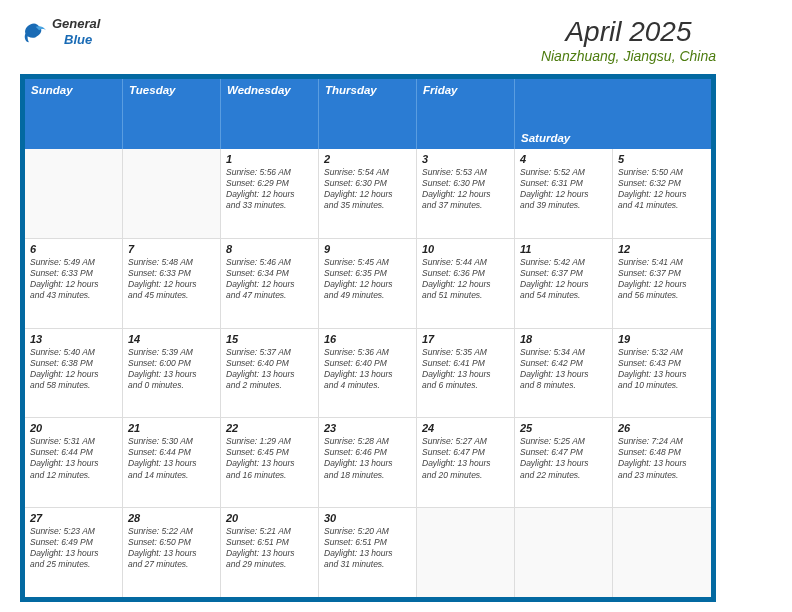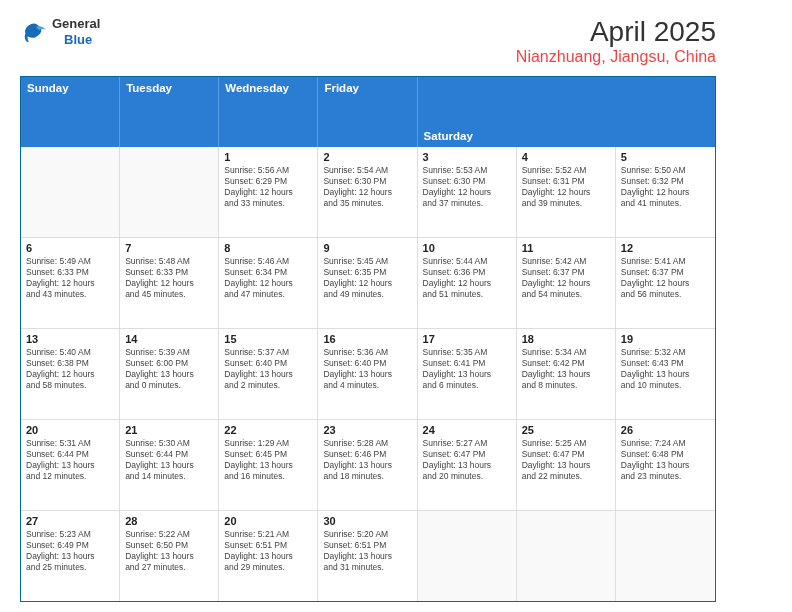--- a/index.html
+++ b/index.html
@@ -16,6 +16,7 @@
       padding: 16px 20px 10px 20px;
       display: flex;
       flex-direction: column;
+      font-style: italic;
     }
     .header {
       display: flex;

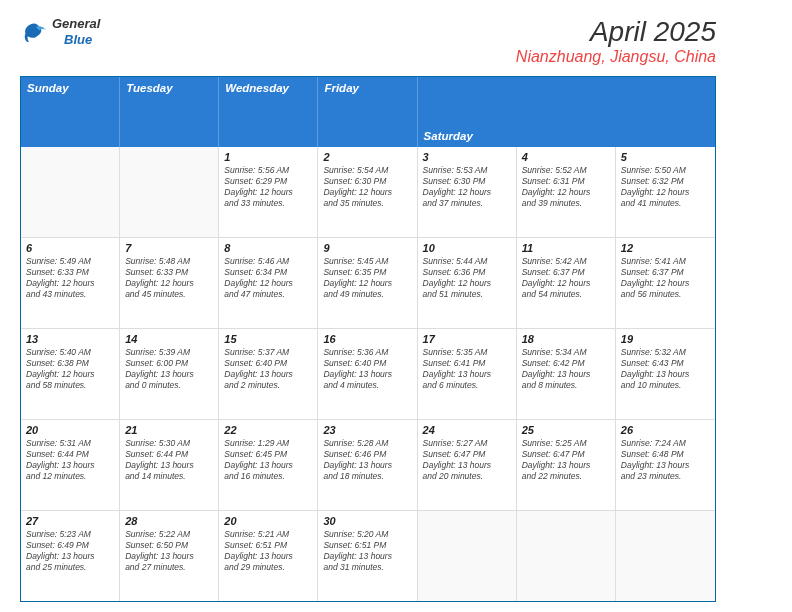--- a/index.html
+++ b/index.html
@@ -41,7 +41,7 @@
       height: 24px;
     }
     .title-block {
-      text-align: right;
+      text-align: center;
     }
     .main-title {
       font-size: 28px;

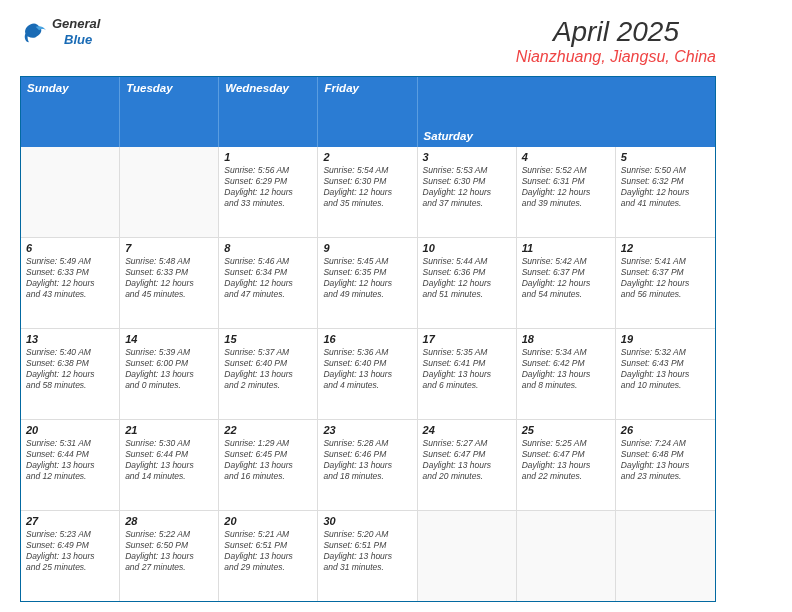--- a/index.html
+++ b/index.html
@@ -49,8 +49,8 @@
       font-weight: normal;
     }
     .sub-title {
-      font-size: 16px;
-      color: #ef4444;
+      font-size: 14px;
+      color: #4d7c0f;
     }
     .calendar {
       flex: 1;

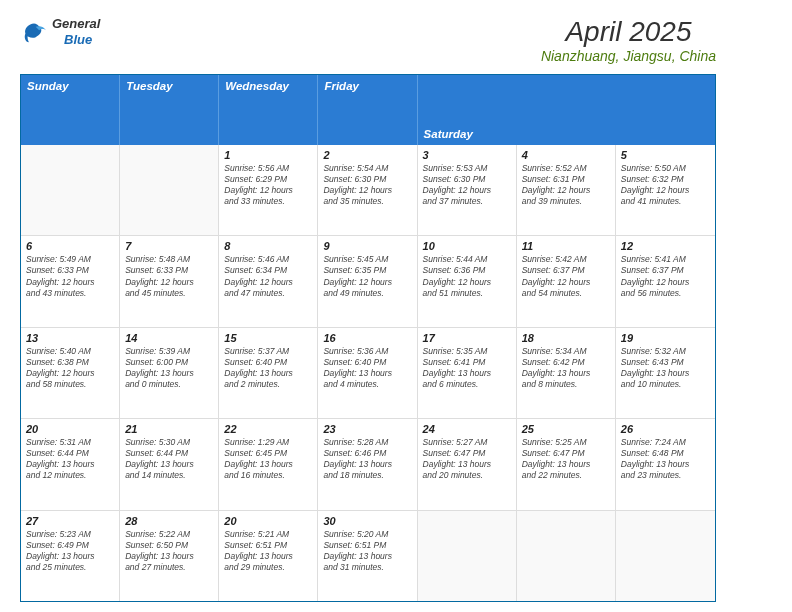--- a/index.html
+++ b/index.html
@@ -56,7 +56,7 @@
       flex: 1;
       display: flex;
       flex-direction: column;
-      border: 1px solid #0369a1;
+      border: 5px solid #0369a1;
     }
     .cal-header {
       display: grid;

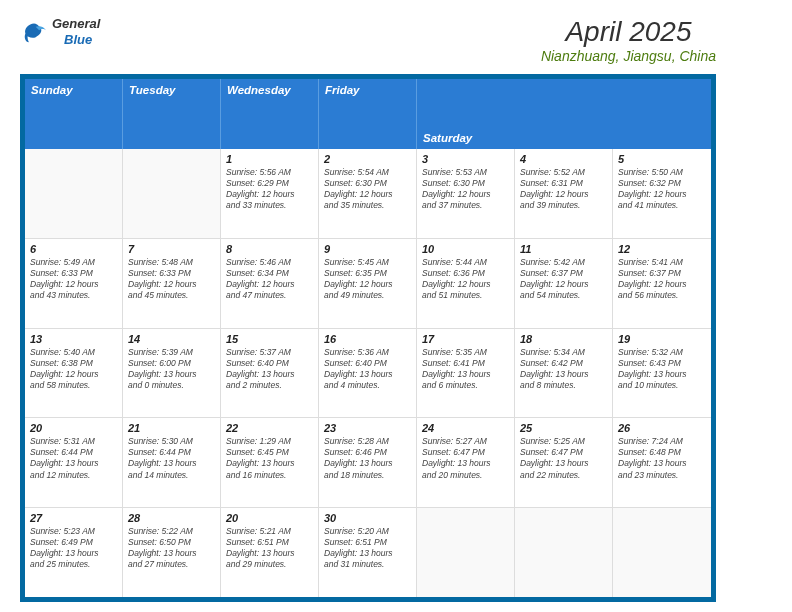--- a/index.html
+++ b/index.html
@@ -133,6 +133,7 @@
     <div class="cal-header-cell">Sunday</div>
         <div class="cal-header-cell">Tuesday</div>
         <div class="cal-header-cell">Wednesday</div>
+        <div class="cal-header-cell">Thursday</div>
         <div class="cal-header-cell">Friday</div>
         <div class="cal-header-cell">Saturday</div>
       </div>

